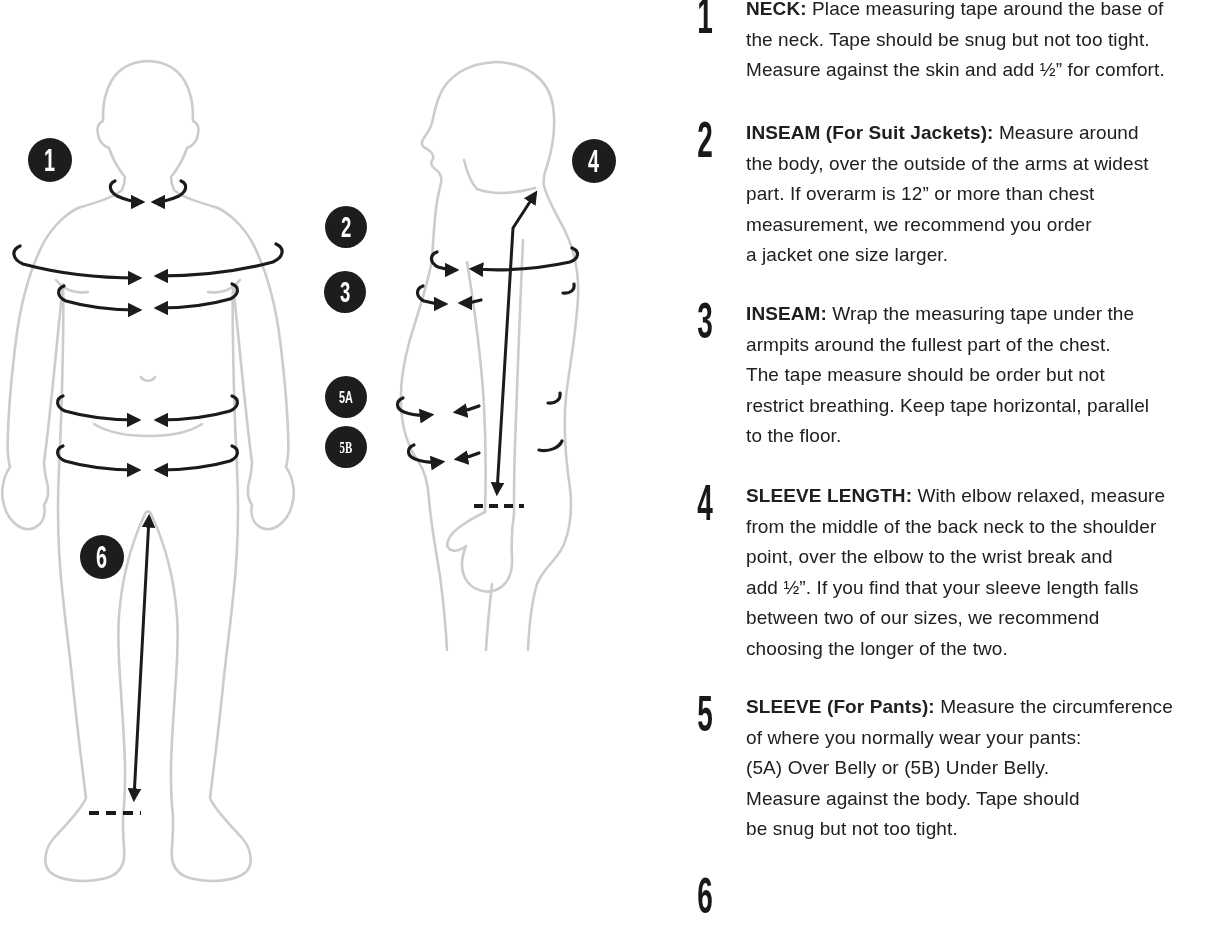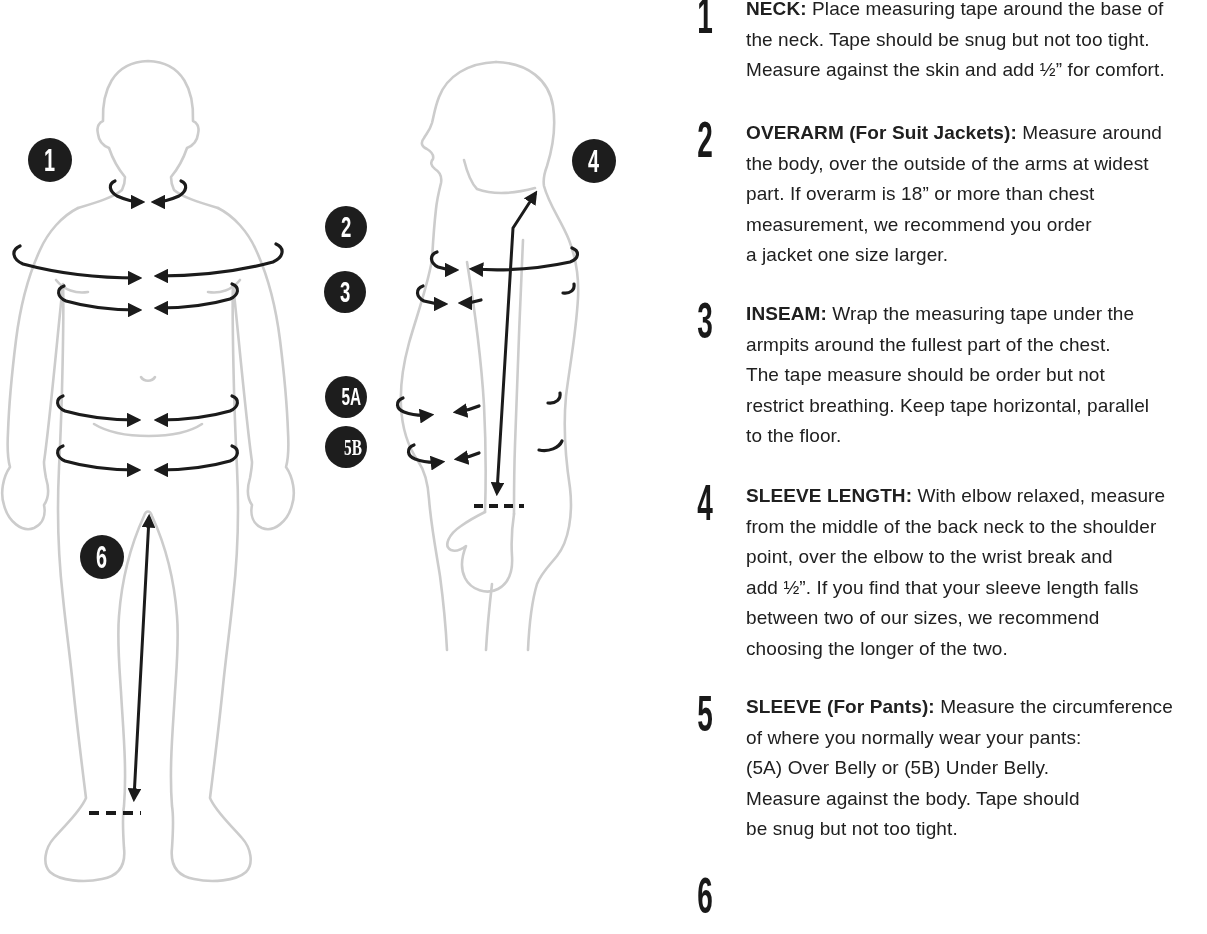--- a/index.html
+++ b/index.html
@@ -172,7 +172,7 @@
 
     <div class="item" style="top:118px;">
       <div class="num">2</div>
-      <div class="txt"><span class="t">OVERARM (For Suit Jackets):</span> <span class="b">Measure around
+      <div class="txt"><span class="t">INSEAM (For Suit Jackets):</span> <span class="b">Measure around
 the body, over the outside of the arms at widest
 part. If overarm is 18” or more than chest
 measurement, we recommend you order

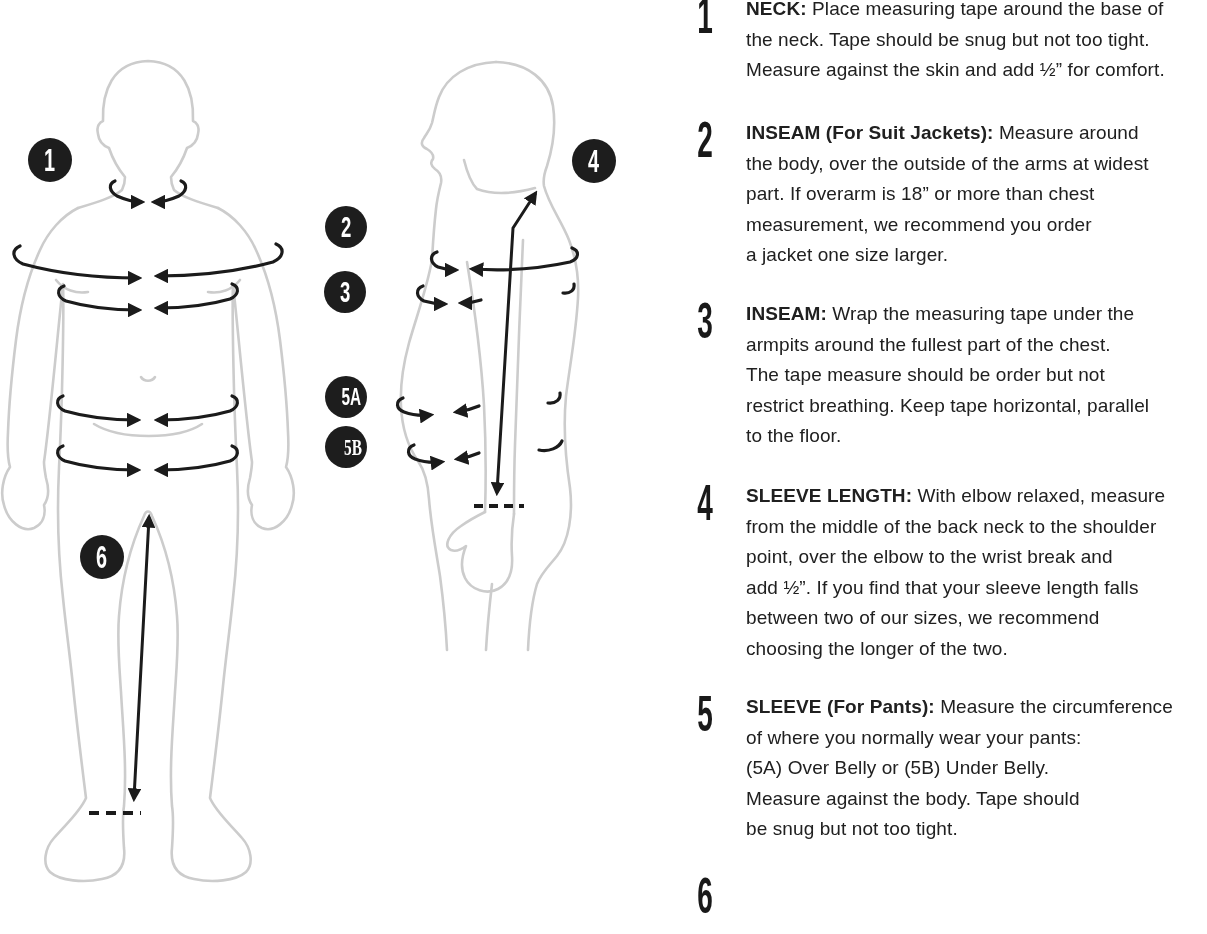--- a/index.html
+++ b/index.html
@@ -174,7 +174,7 @@
       <div class="num">2</div>
       <div class="txt"><span class="t">INSEAM (For Suit Jackets):</span> <span class="b">Measure around
 the body, over the outside of the arms at widest
-part. If overarm is 18” or more than chest
+part. If overarm is 12” or more than chest
 measurement, we recommend you order
 a jacket one size larger.</span></div>
     </div>

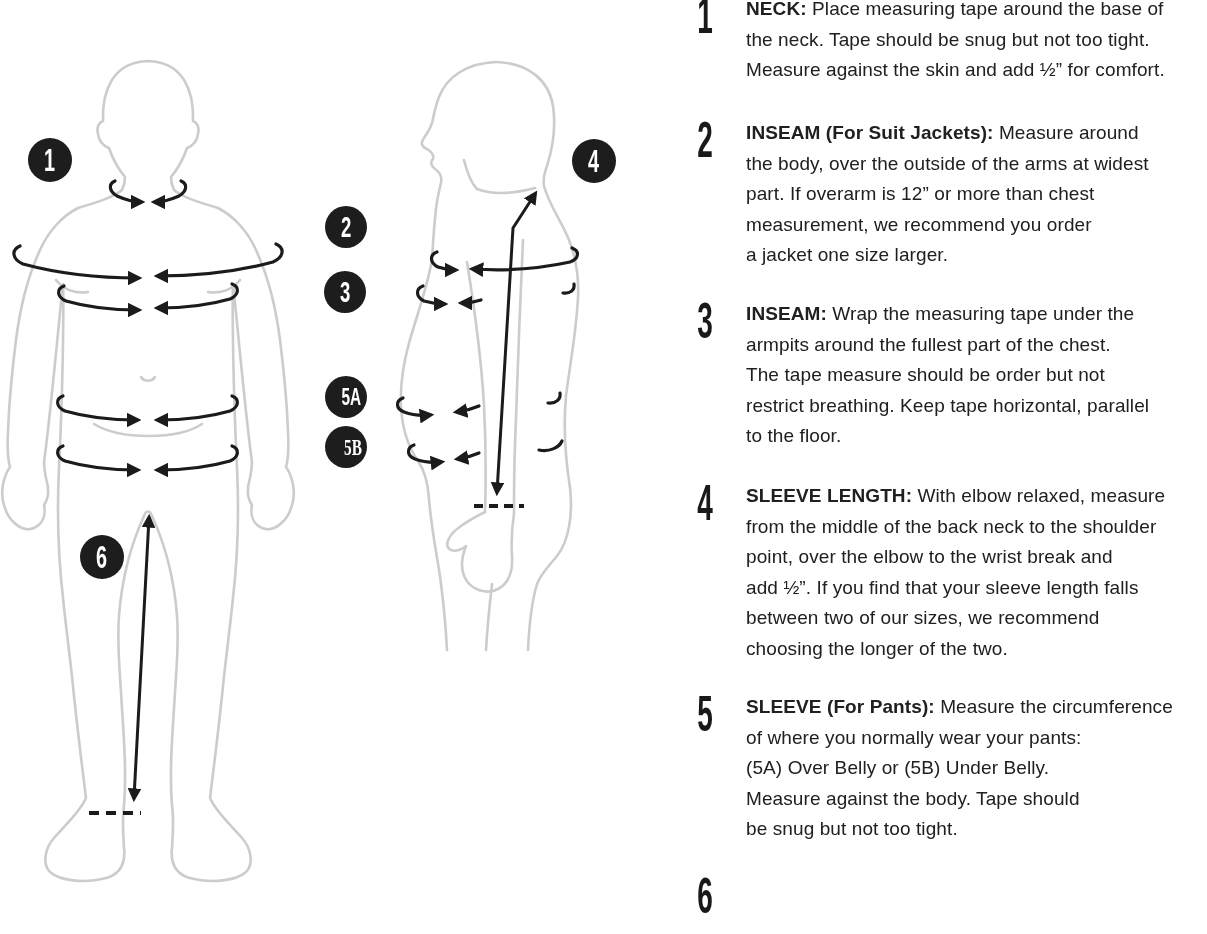--- a/index.html
+++ b/index.html
@@ -17,7 +17,7 @@
                 line-height:1; letter-spacing:0; }
   .badge.lg { width:44px; height:44px; font-size:31px; }
   .badge.md { width:42px; height:42px; font-size:29px; }
-  .badge.sm2 { width:42px; height:42px; font-size:24px;justify-content:flex-end; }
+  .badge.sm2 { width:42px; height:42px; font-size:17px; }
 
   
   .instructions { position:absolute; left:690px; top:0; width:517px; height:934px; }

